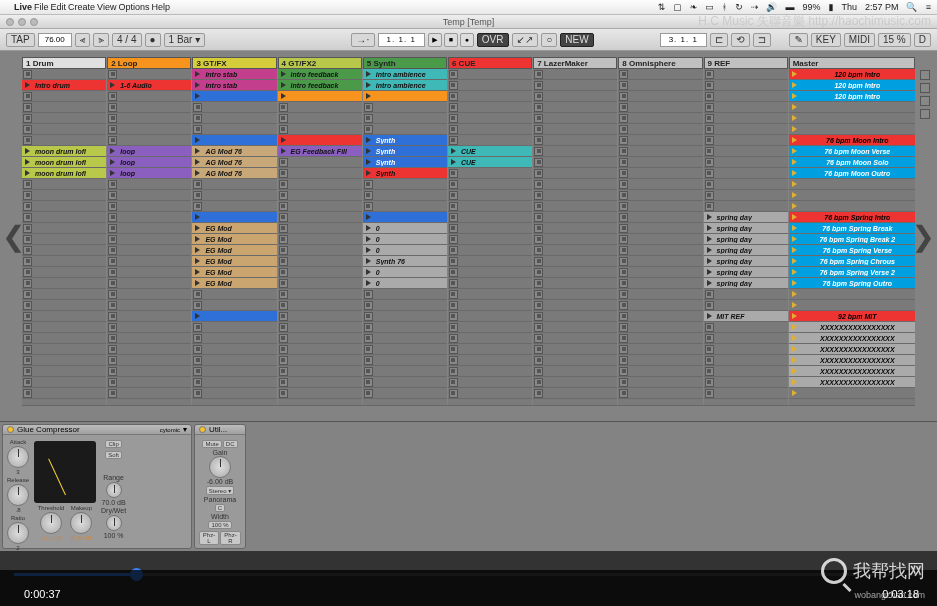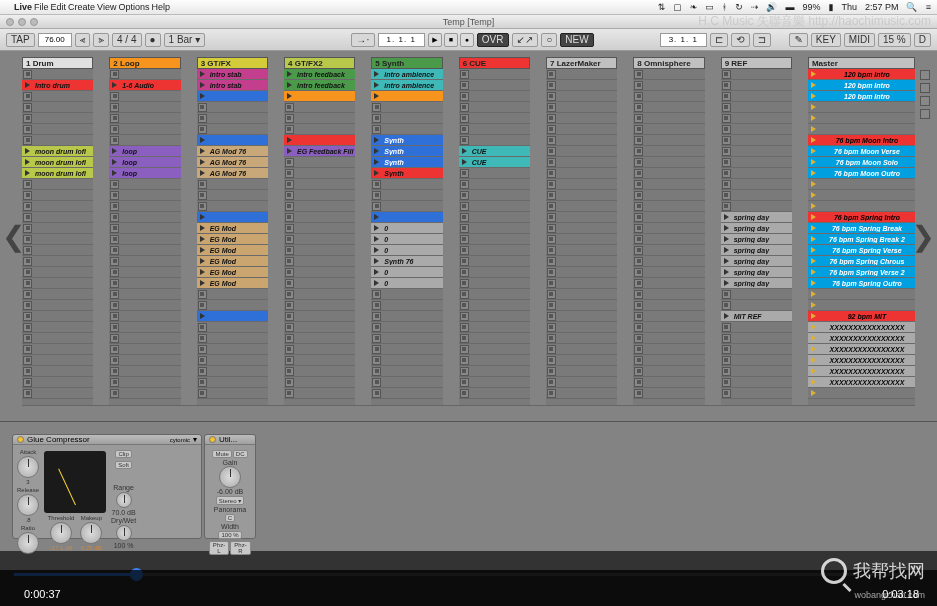--- a/index.html
+++ b/index.html
@@ -34,7 +34,7 @@
 .session-wrap{background:#838383;padding:6px 22px 4px 22px;position:relative;}
 .nav-l,.nav-r{position:absolute;top:50%;transform:translateY(-50%);color:#444;font-size:28px;}
 .nav-l{left:2px;} .nav-r{right:2px;}
-.session{display:flex;gap:16px;height:348px;}
+.session{display:flex;gap:1px;height:348px;}
 .col{flex:1;min-width:0;display:flex;flex-direction:column;background:#7a7a7a;}
 .col.master{flex:1.5;}
 .col-head{height:12px;font-size:8px;font-weight:bold;color:#222;padding:1px 3px;border:1px solid #555;display:flex;align-items:center;white-space:nowrap;overflow:hidden;}

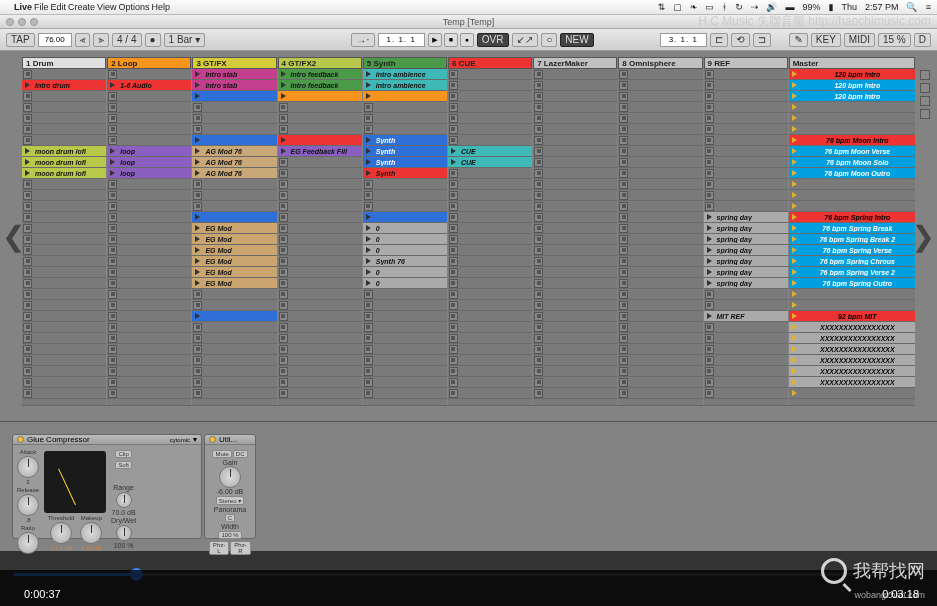--- a/index.html
+++ b/index.html
@@ -72,7 +72,7 @@
 .session-footer{height:12px;background:#838383;border-top:1px solid #666;}
 
 
-.devices{height:130px;background:#838383;display:flex;padding:12px;gap:0;border-top:1px solid #555;}
+.devices{height:130px;background:#838383;display:flex;padding:2px;gap:0;border-top:1px solid #555;}
 .device{background:#9a9a9a;border:1px solid #666;border-radius:3px;display:flex;flex-direction:column;margin-right:2px;}
 .dev-title{height:11px;background:linear-gradient(#bcbcbc,#a0a0a0);font-size:8px;padding:0 4px;display:flex;align-items:center;border-bottom:1px solid #777;border-radius:3px 3px 0 0;}
 .dev-title .tcirc{width:7px;height:7px;border-radius:50%;background:#f5c030;border:1px solid #777;margin-right:3px;}

